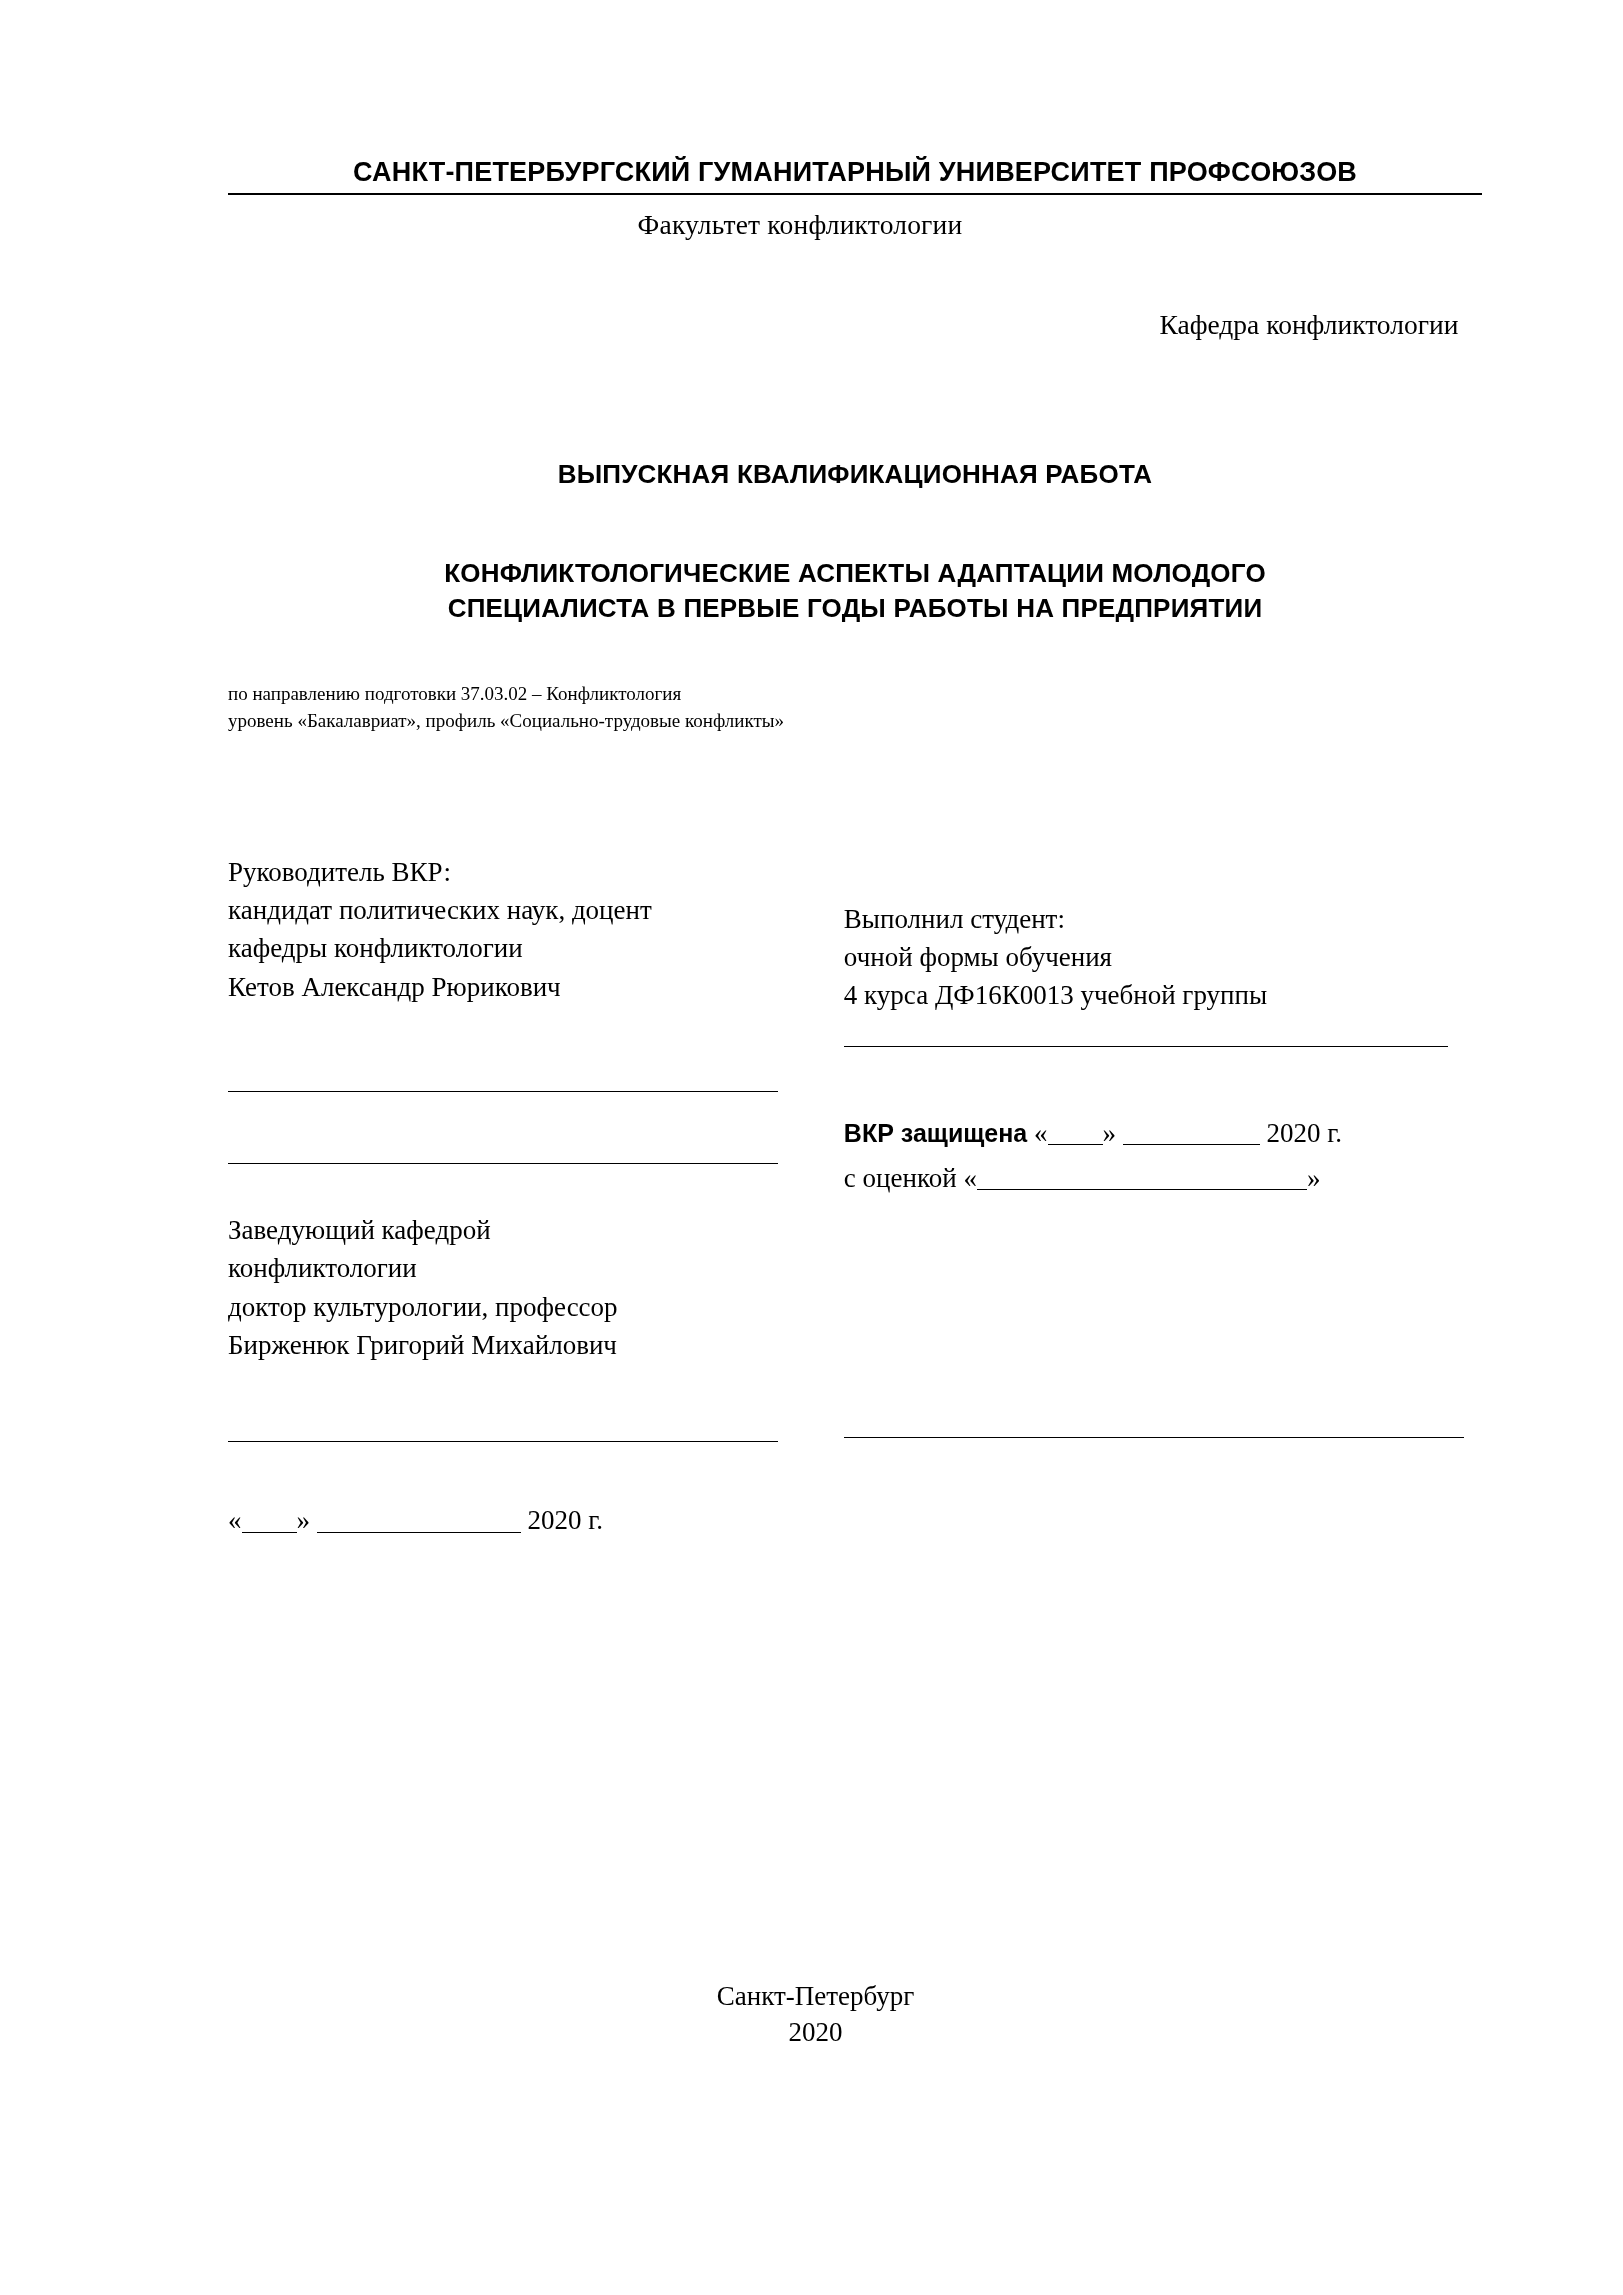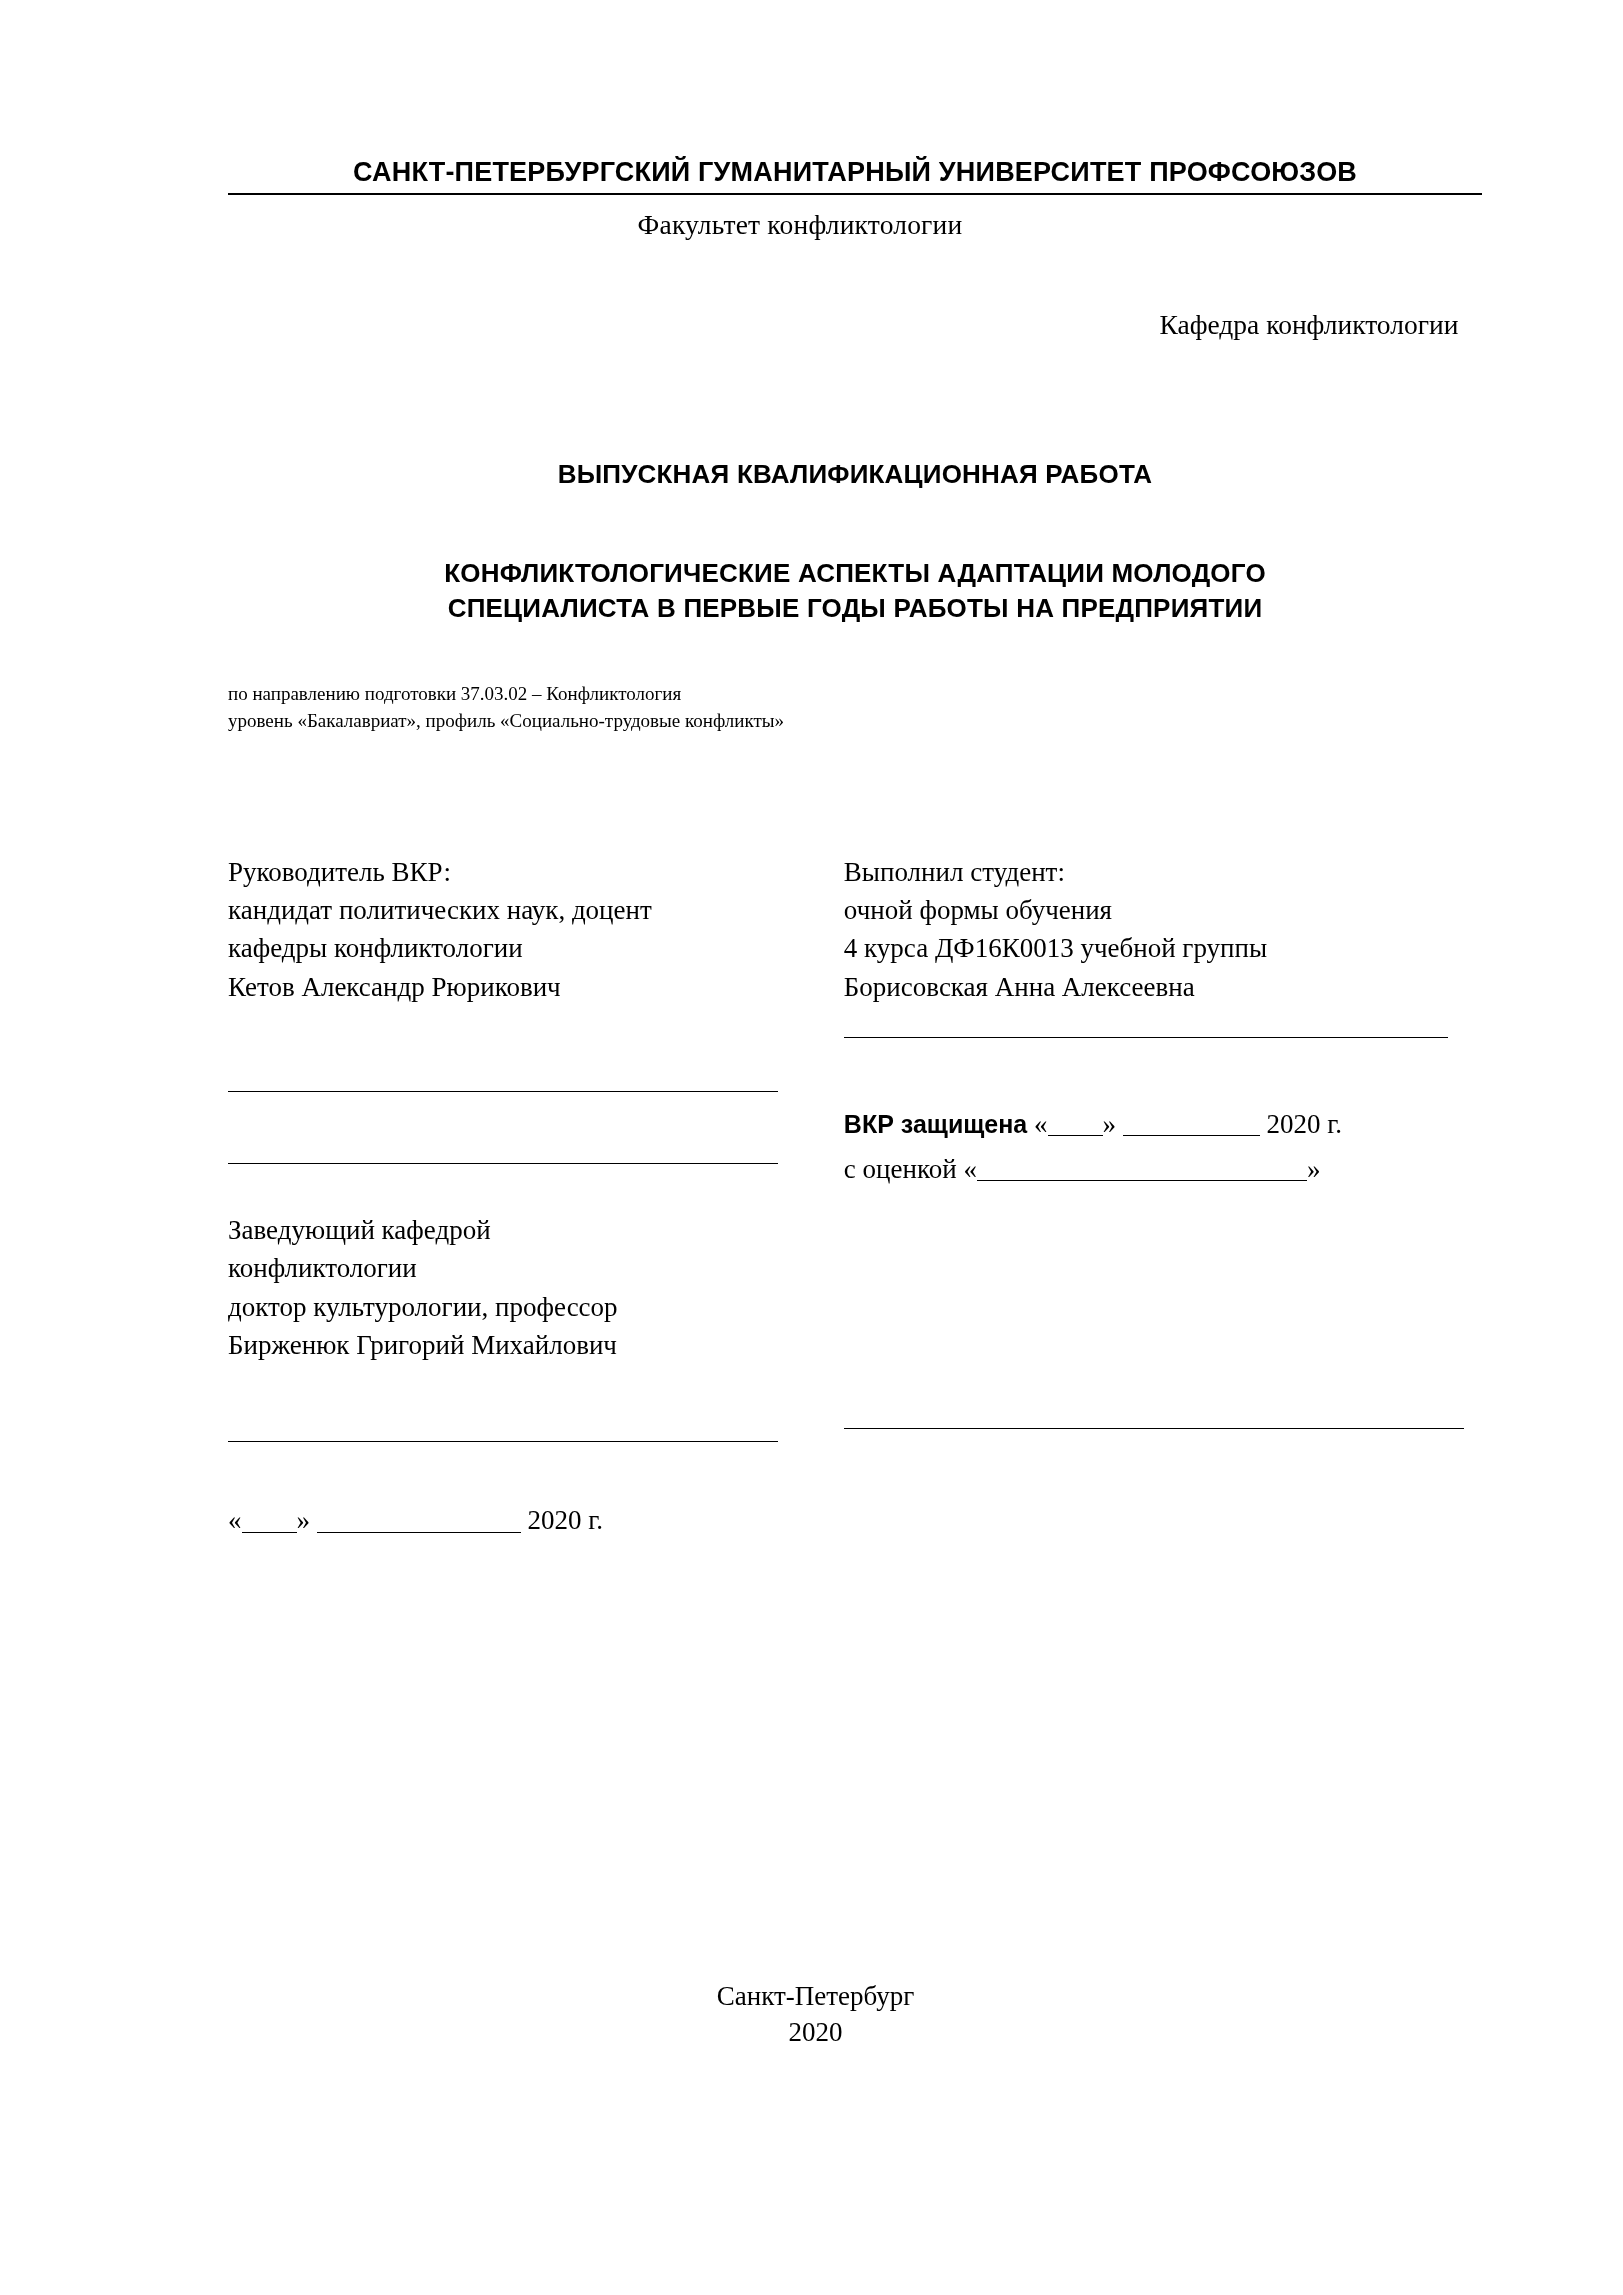--- a/index.html
+++ b/index.html
@@ -87,7 +87,7 @@
     align-items: flex-start;
   }
   .col-left { width: 636px; }
-  .col-right { width: 659px; }
+  .col-right { width: 659px; margin-top: 47px; }
 
   .line-txt {
     font-size: 27px;

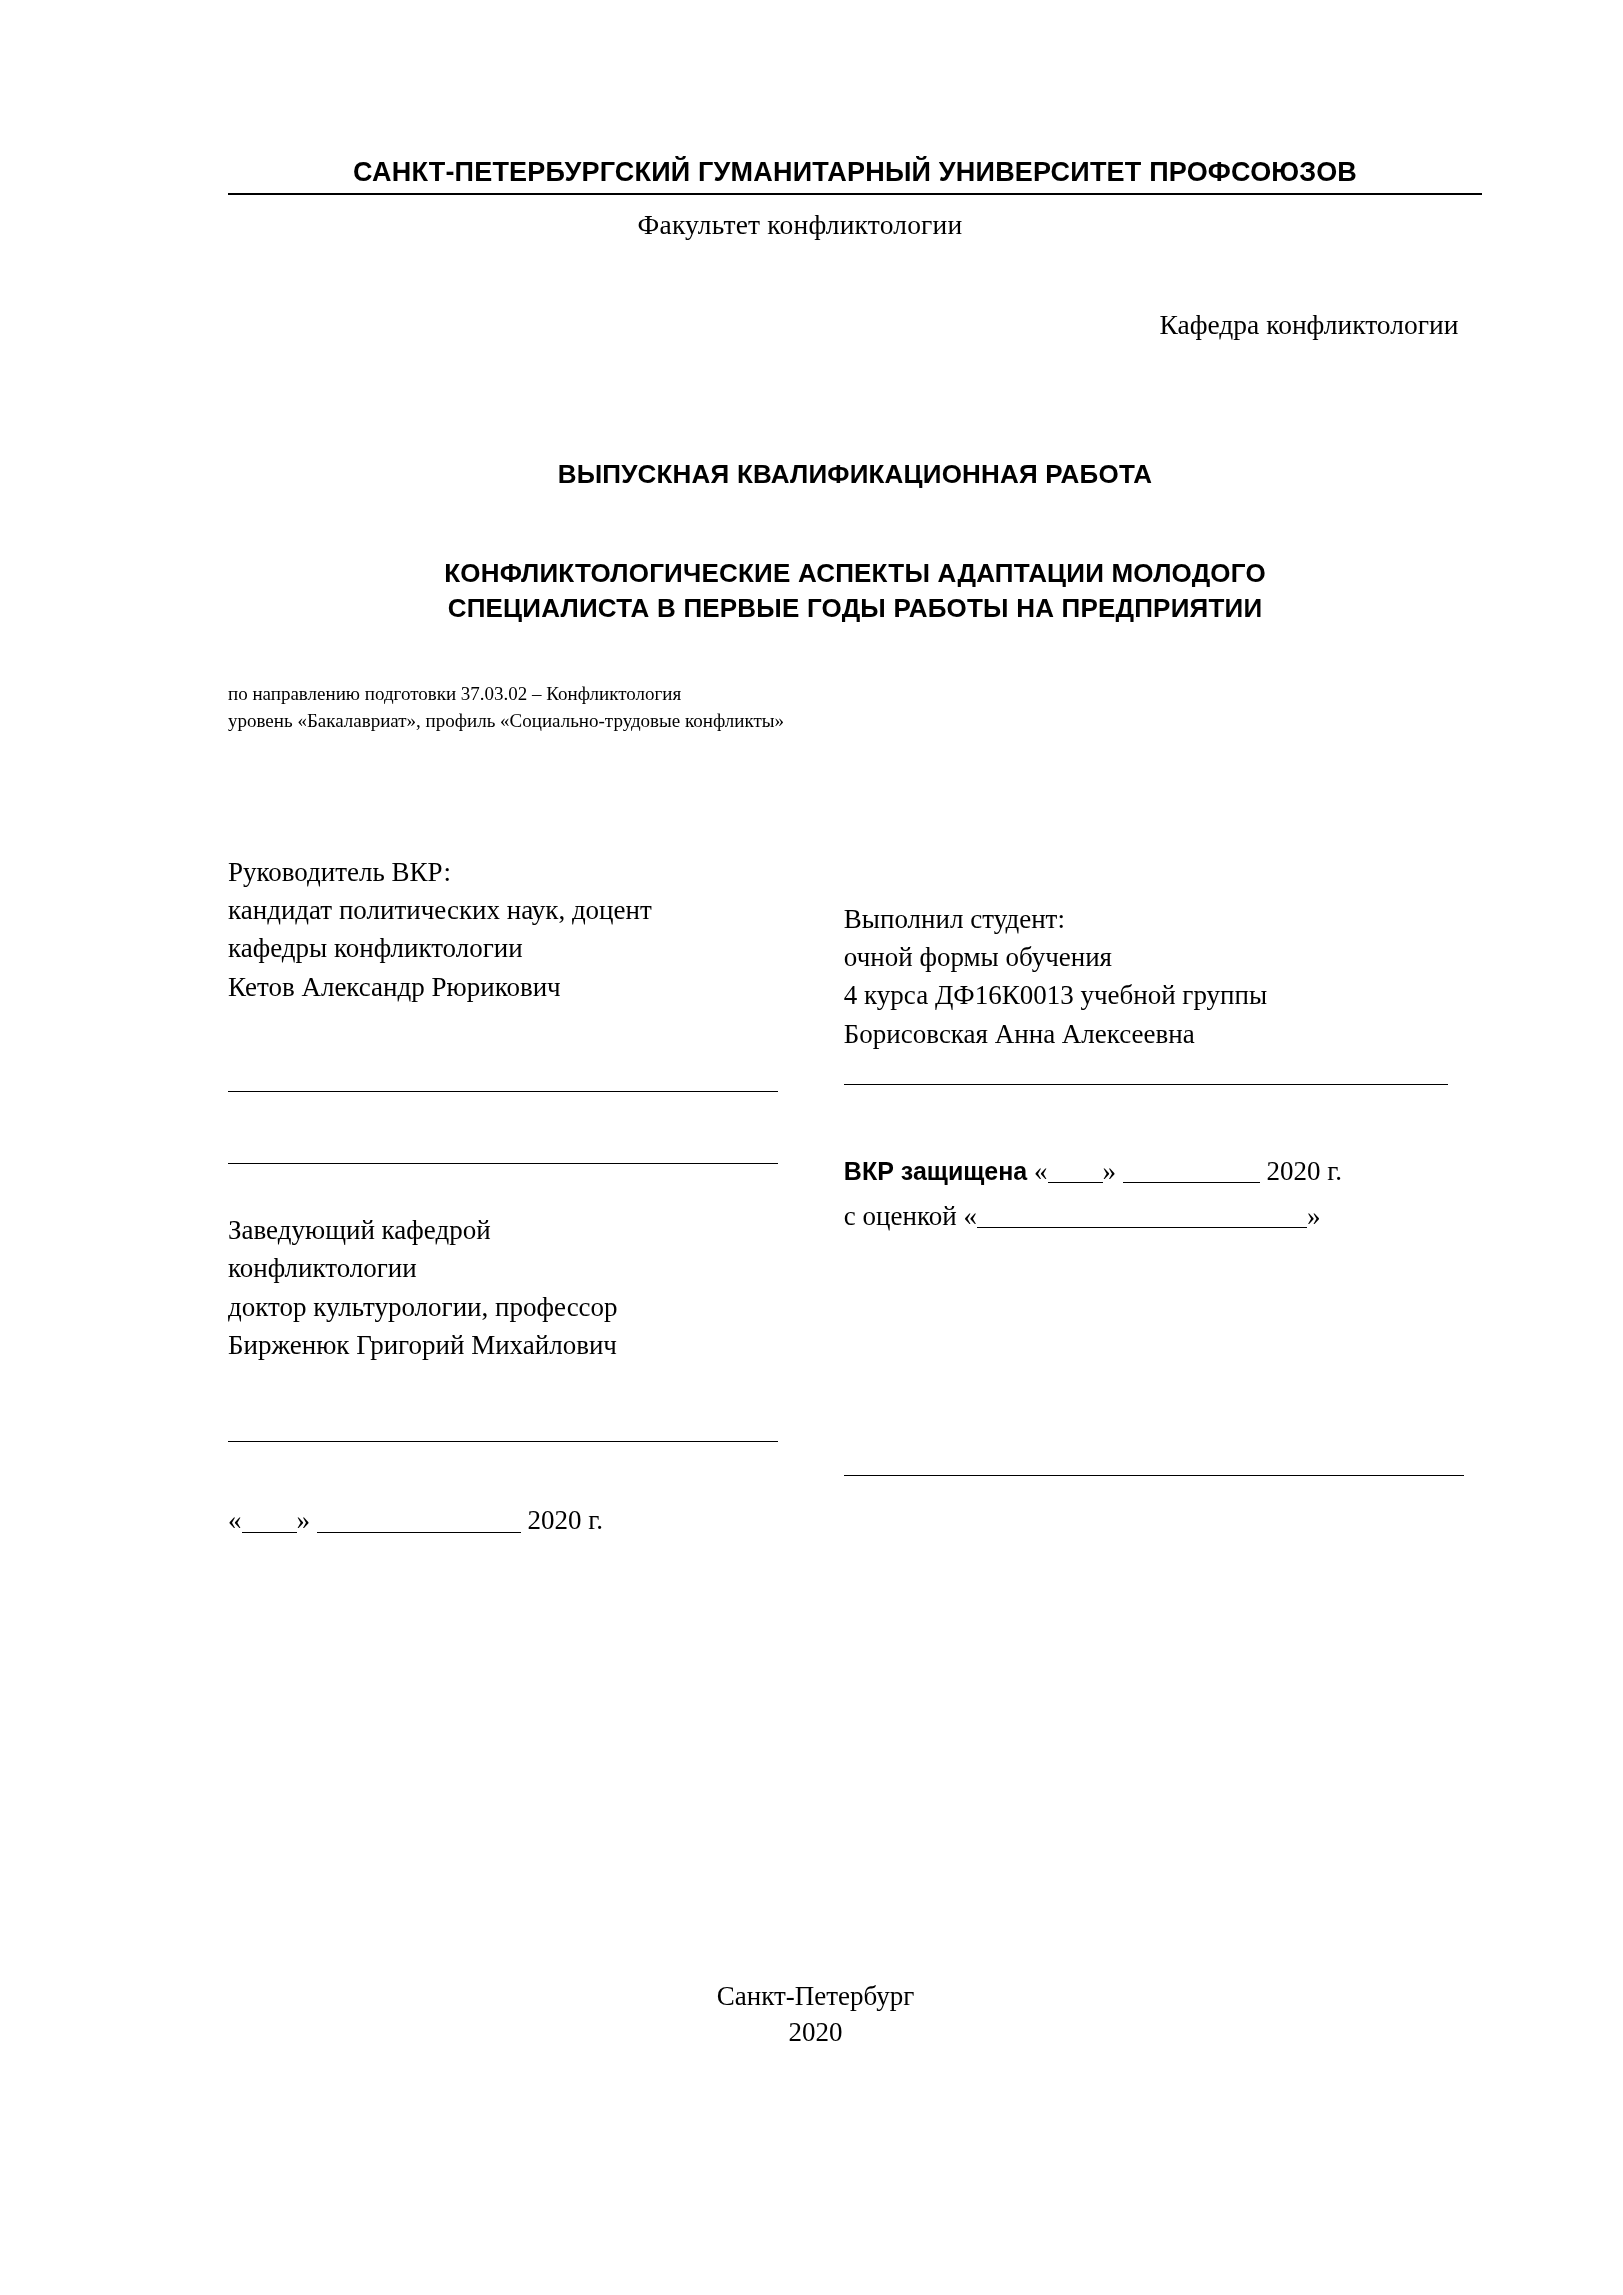--- a/index.html
+++ b/index.html
@@ -219,7 +219,6 @@
         <div class="line-txt">Выполнил студент:</div>
         <div class="line-txt">очной формы обучения</div>
         <div class="line-txt">4 курса ДФ16К0013 учебной группы</div>
-        <div class="line-txt">Борисовская Анна Алексеевна</div>
 
         <div class="rule rule-right-1"></div>
 

